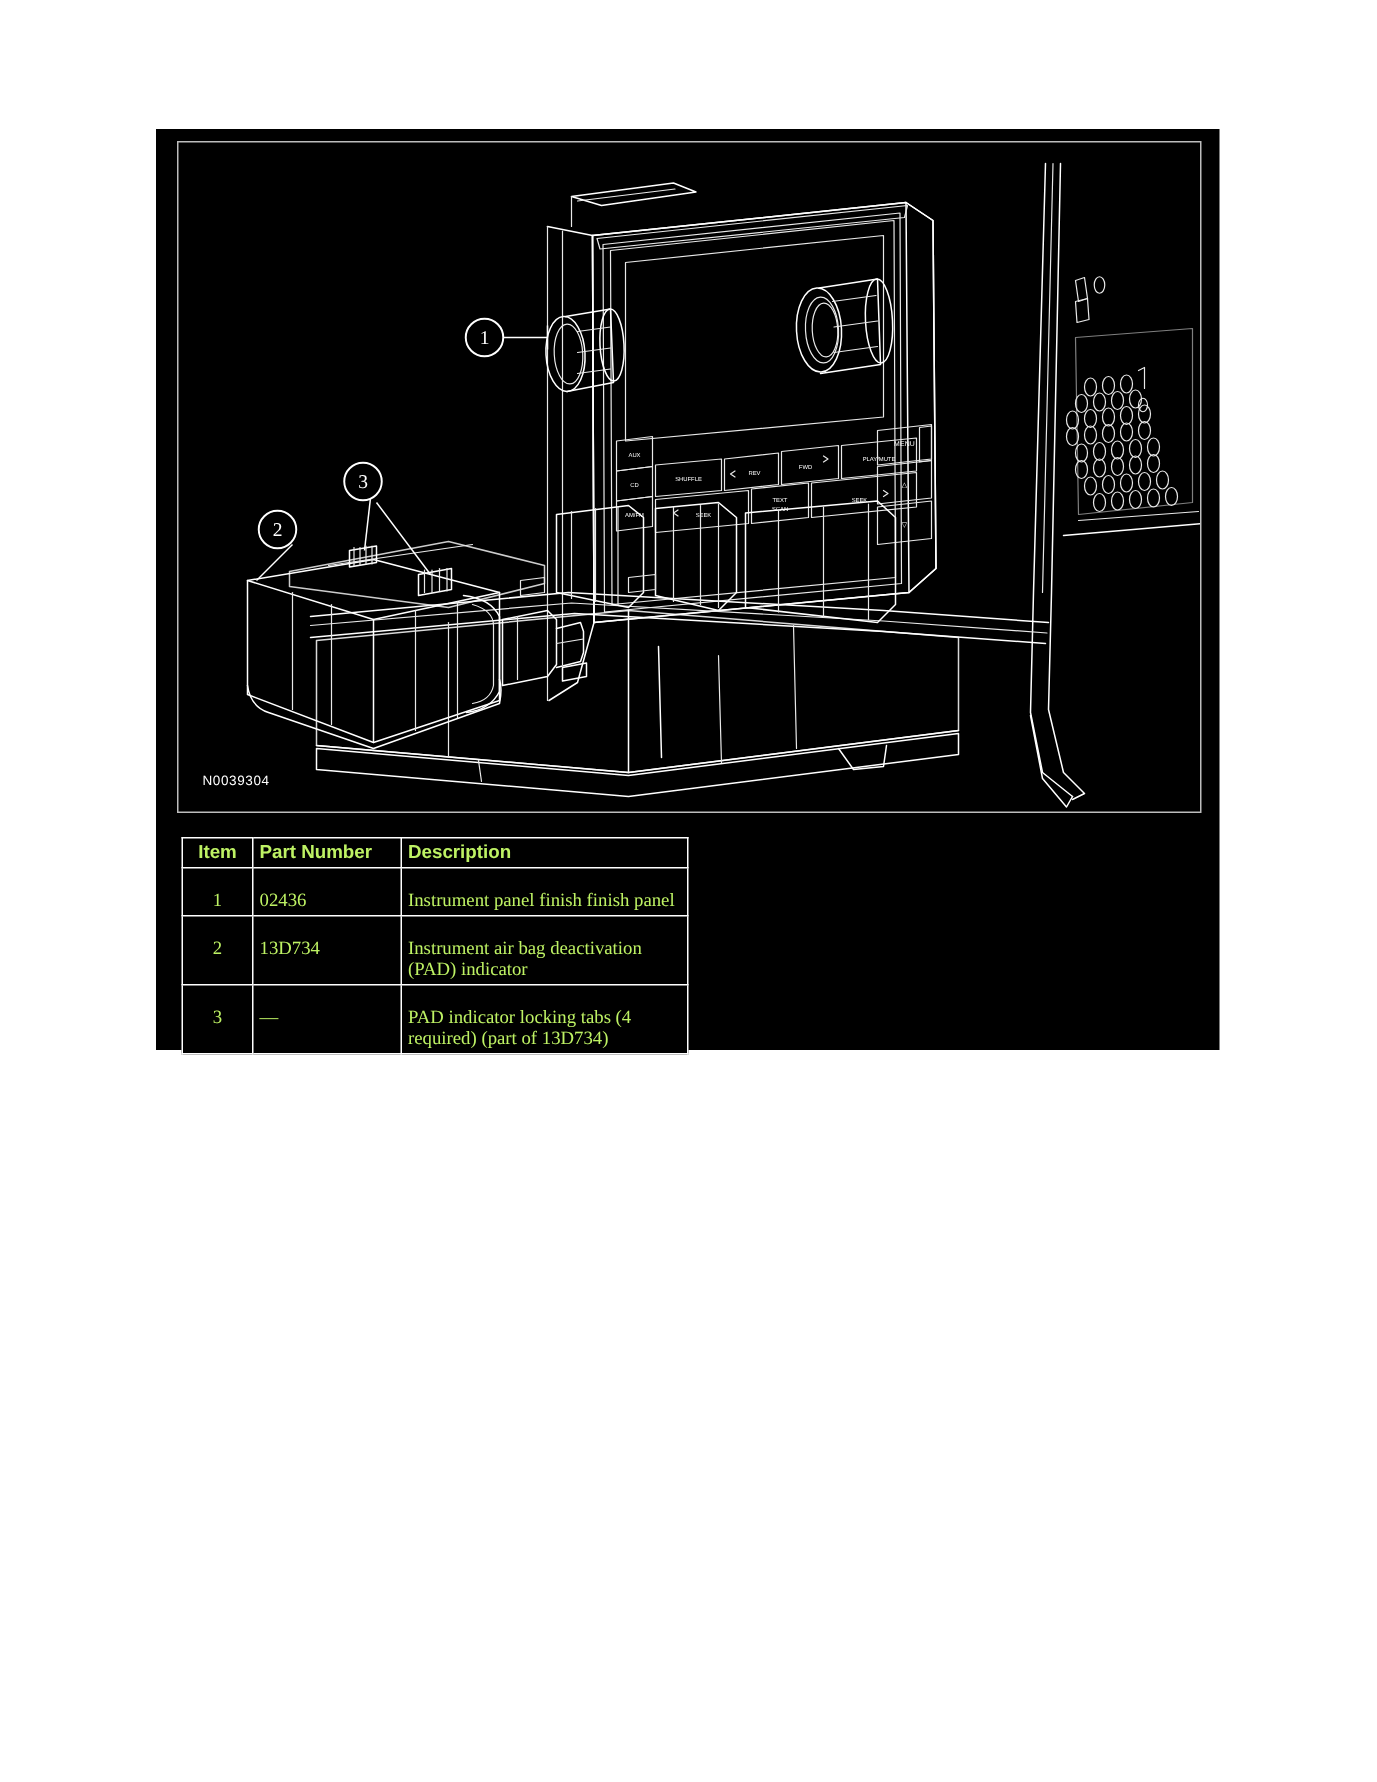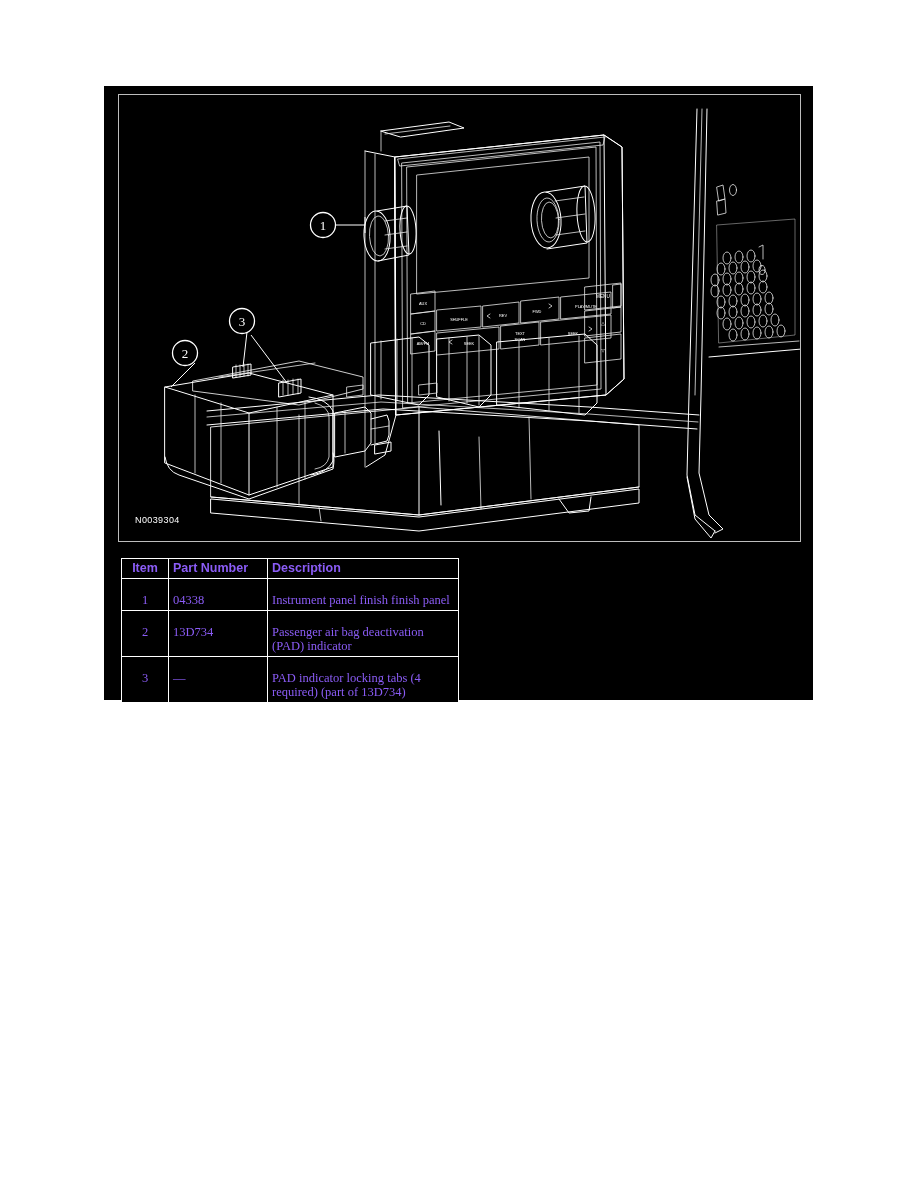--- a/index.html
+++ b/index.html
@@ -92,7 +92,7 @@
   table#parts-table th,
   table#parts-table td {
     border: 1px solid #ffffff;
-    color: #8b5cf6;
+    color: #bef264;
     padding: 14px 4px 3px 4px;
     vertical-align: top;
   }

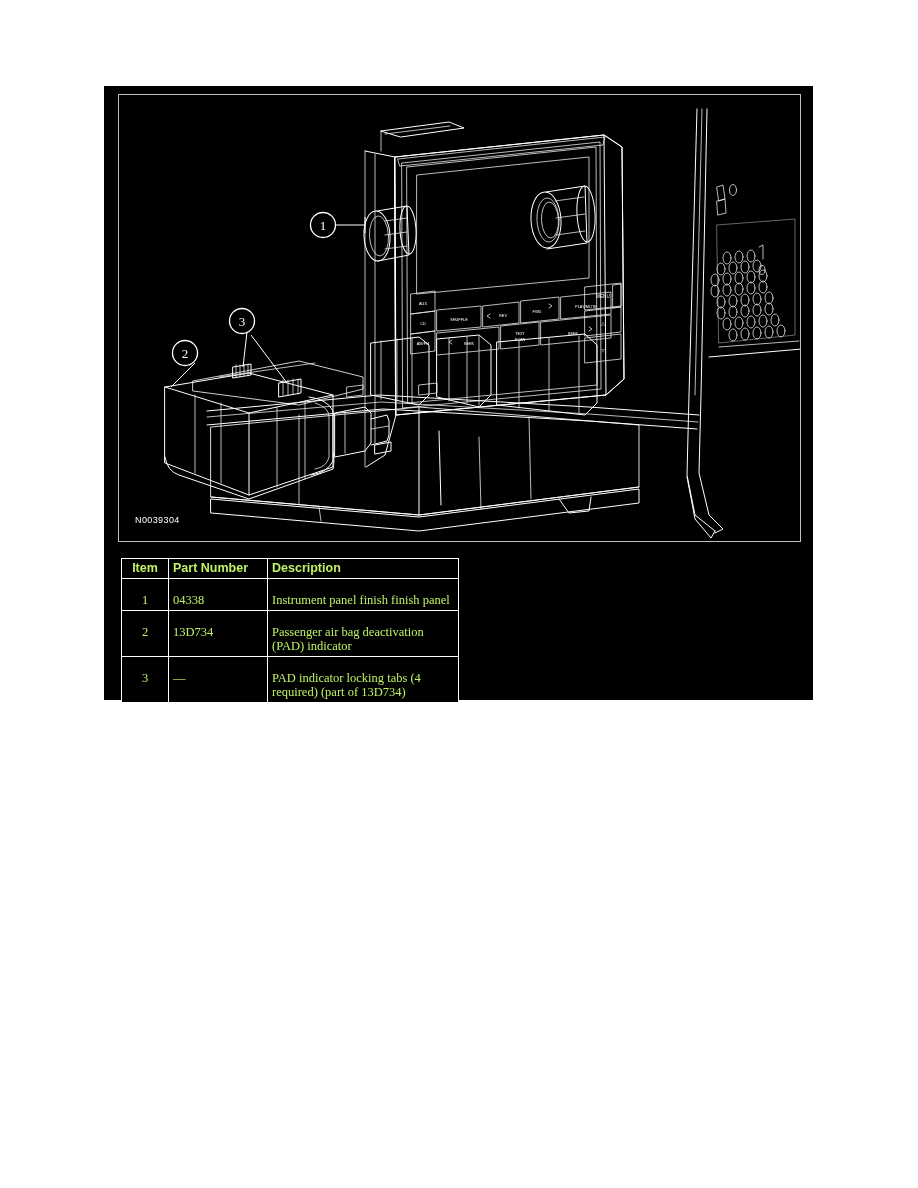--- a/index.html
+++ b/index.html
@@ -387,7 +387,7 @@
       <tbody>
         <tr>
           <td class="col-item">1</td>
-          <td class="col-part">04338</td>
+          <td class="col-part">02436</td>
           <td class="col-desc">Instrument panel finish finish panel</td>
         </tr>
         <tr>

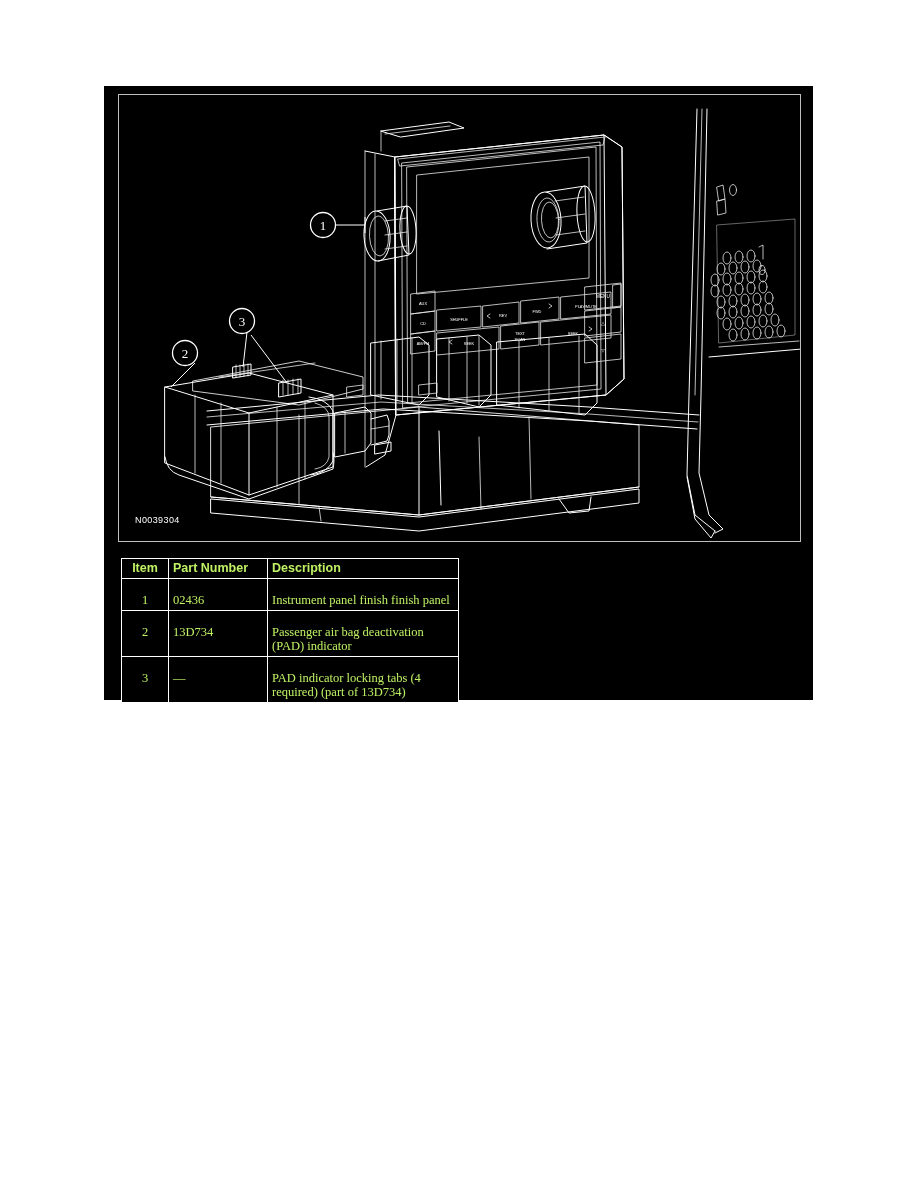--- a/index.html
+++ b/index.html
@@ -393,7 +393,7 @@
         <tr>
           <td class="col-item">2</td>
           <td class="col-part">13D734</td>
-          <td class="col-desc">Passenger air bag deactivation (PAD) indicator</td>
+          <td class="col-desc">Instrument air bag deactivation (PAD) indicator</td>
         </tr>
         <tr>
           <td class="col-item">3</td>

